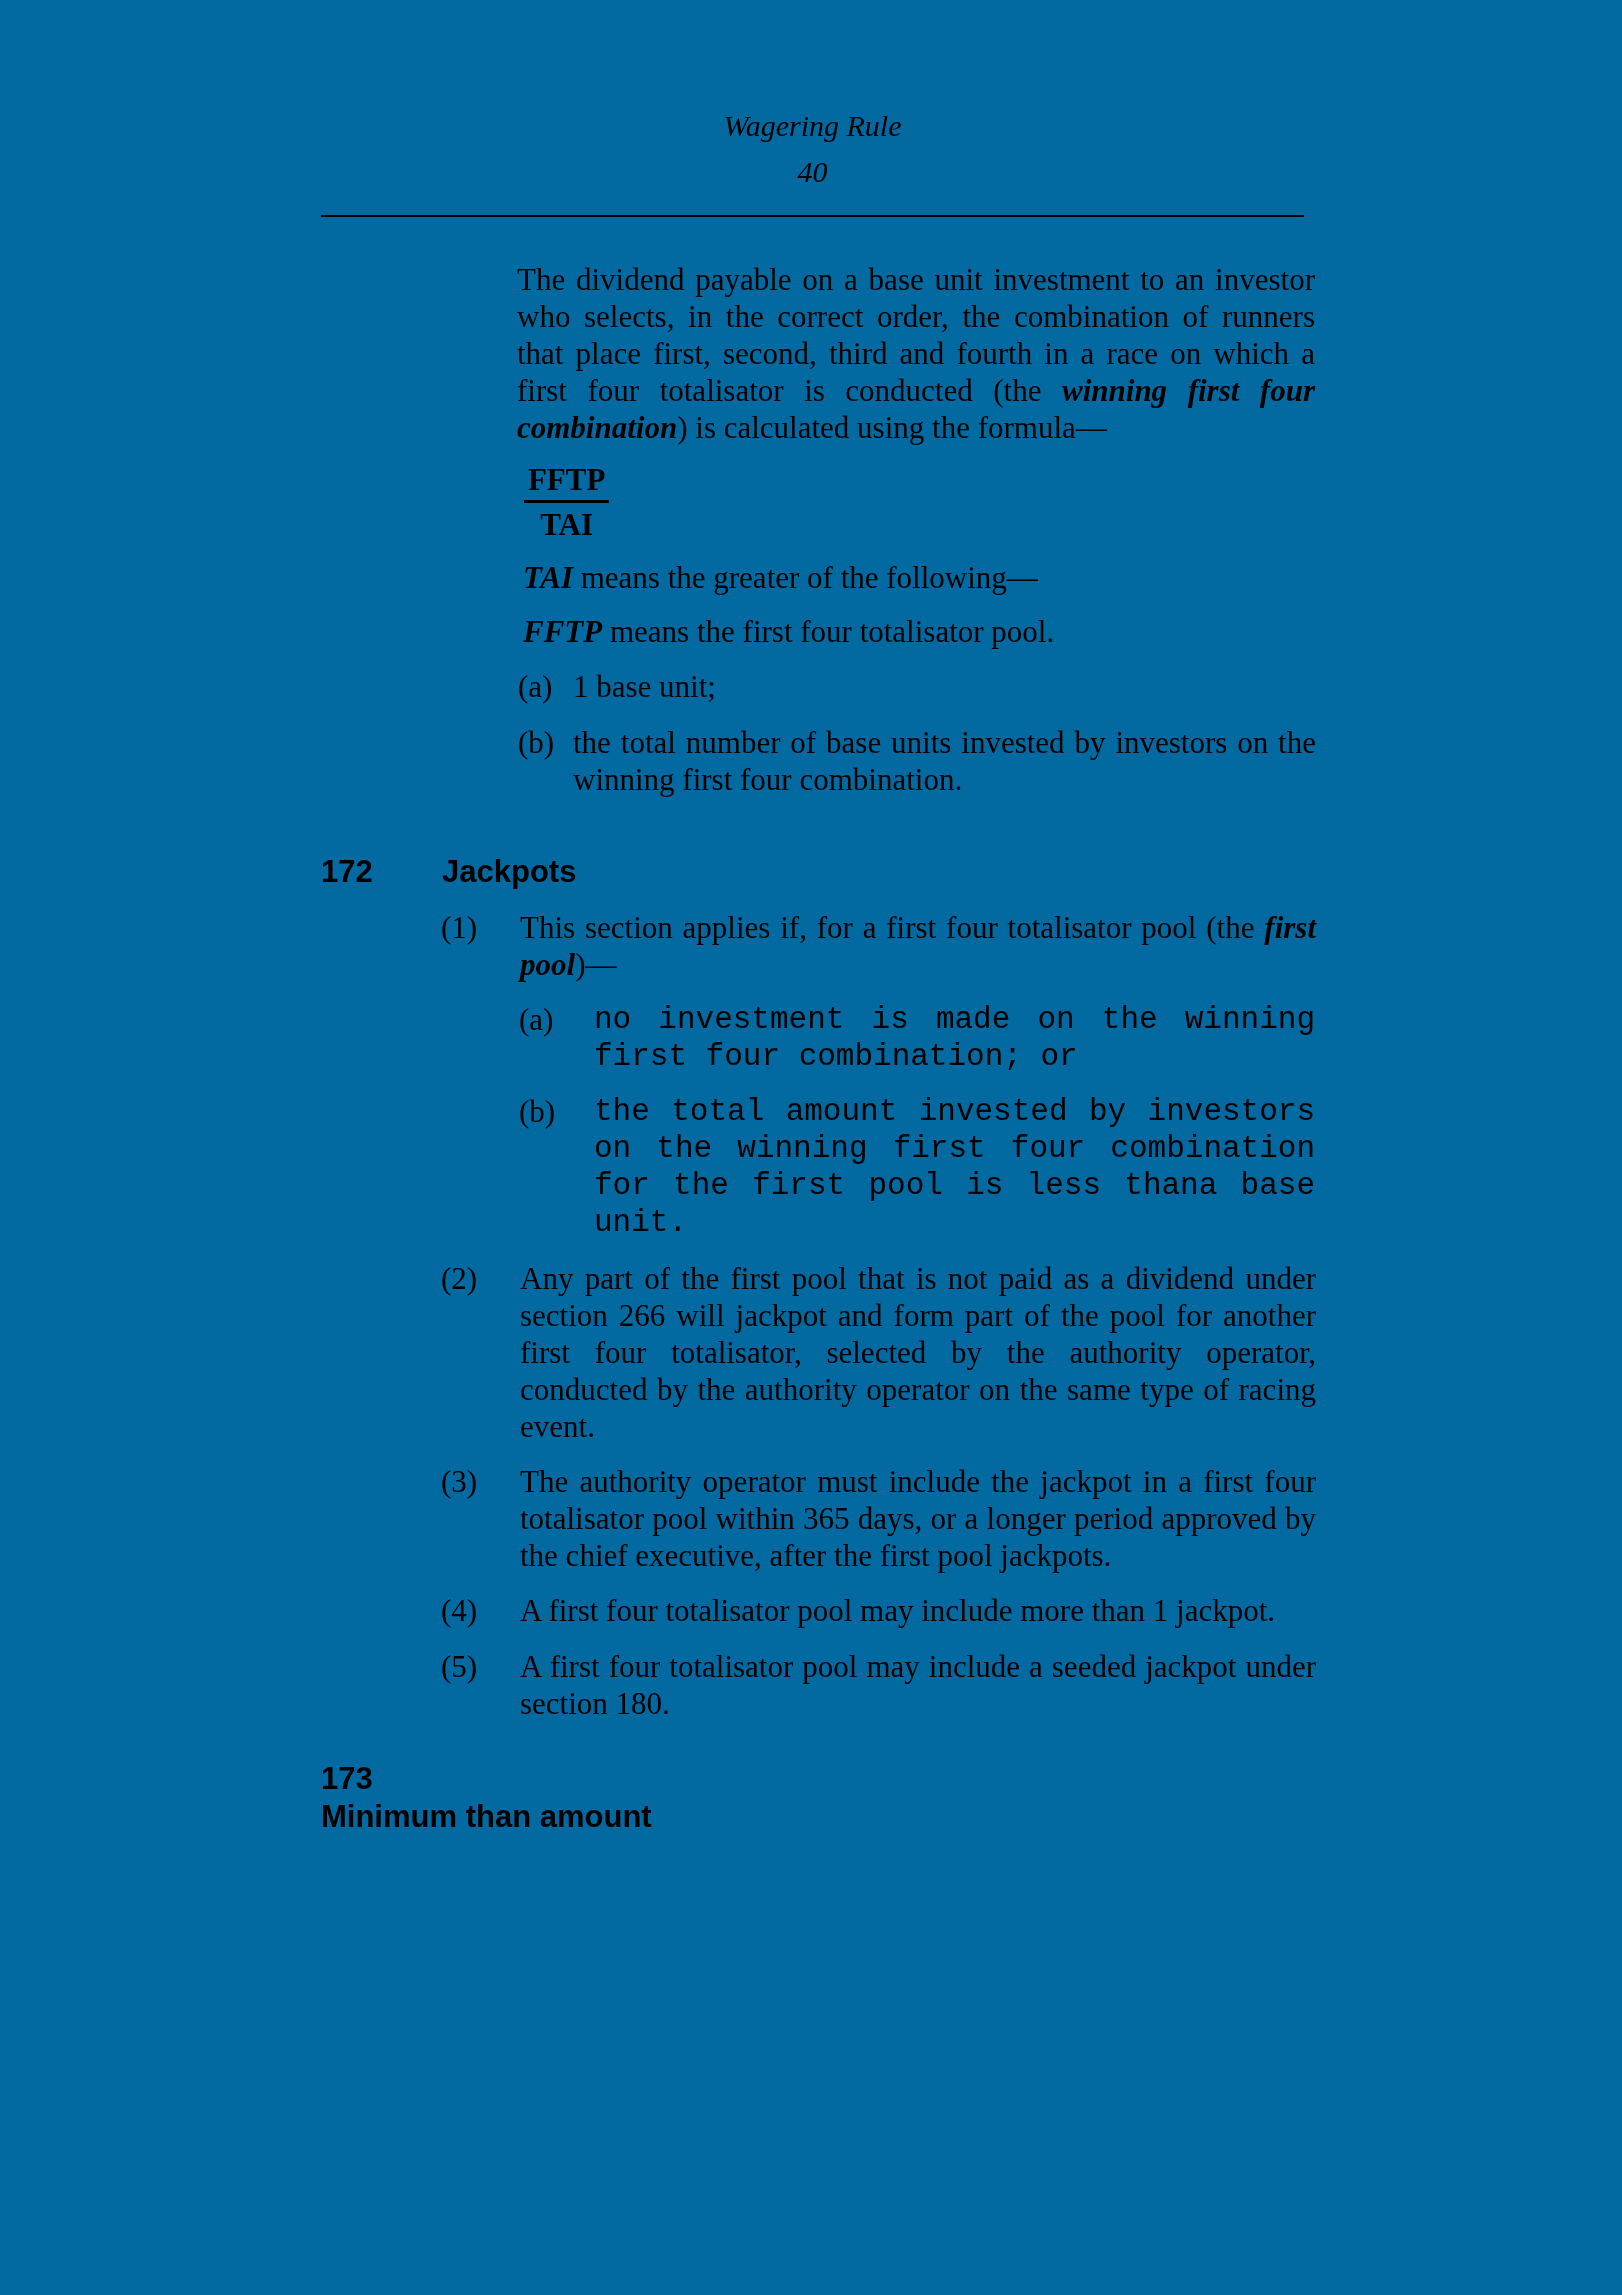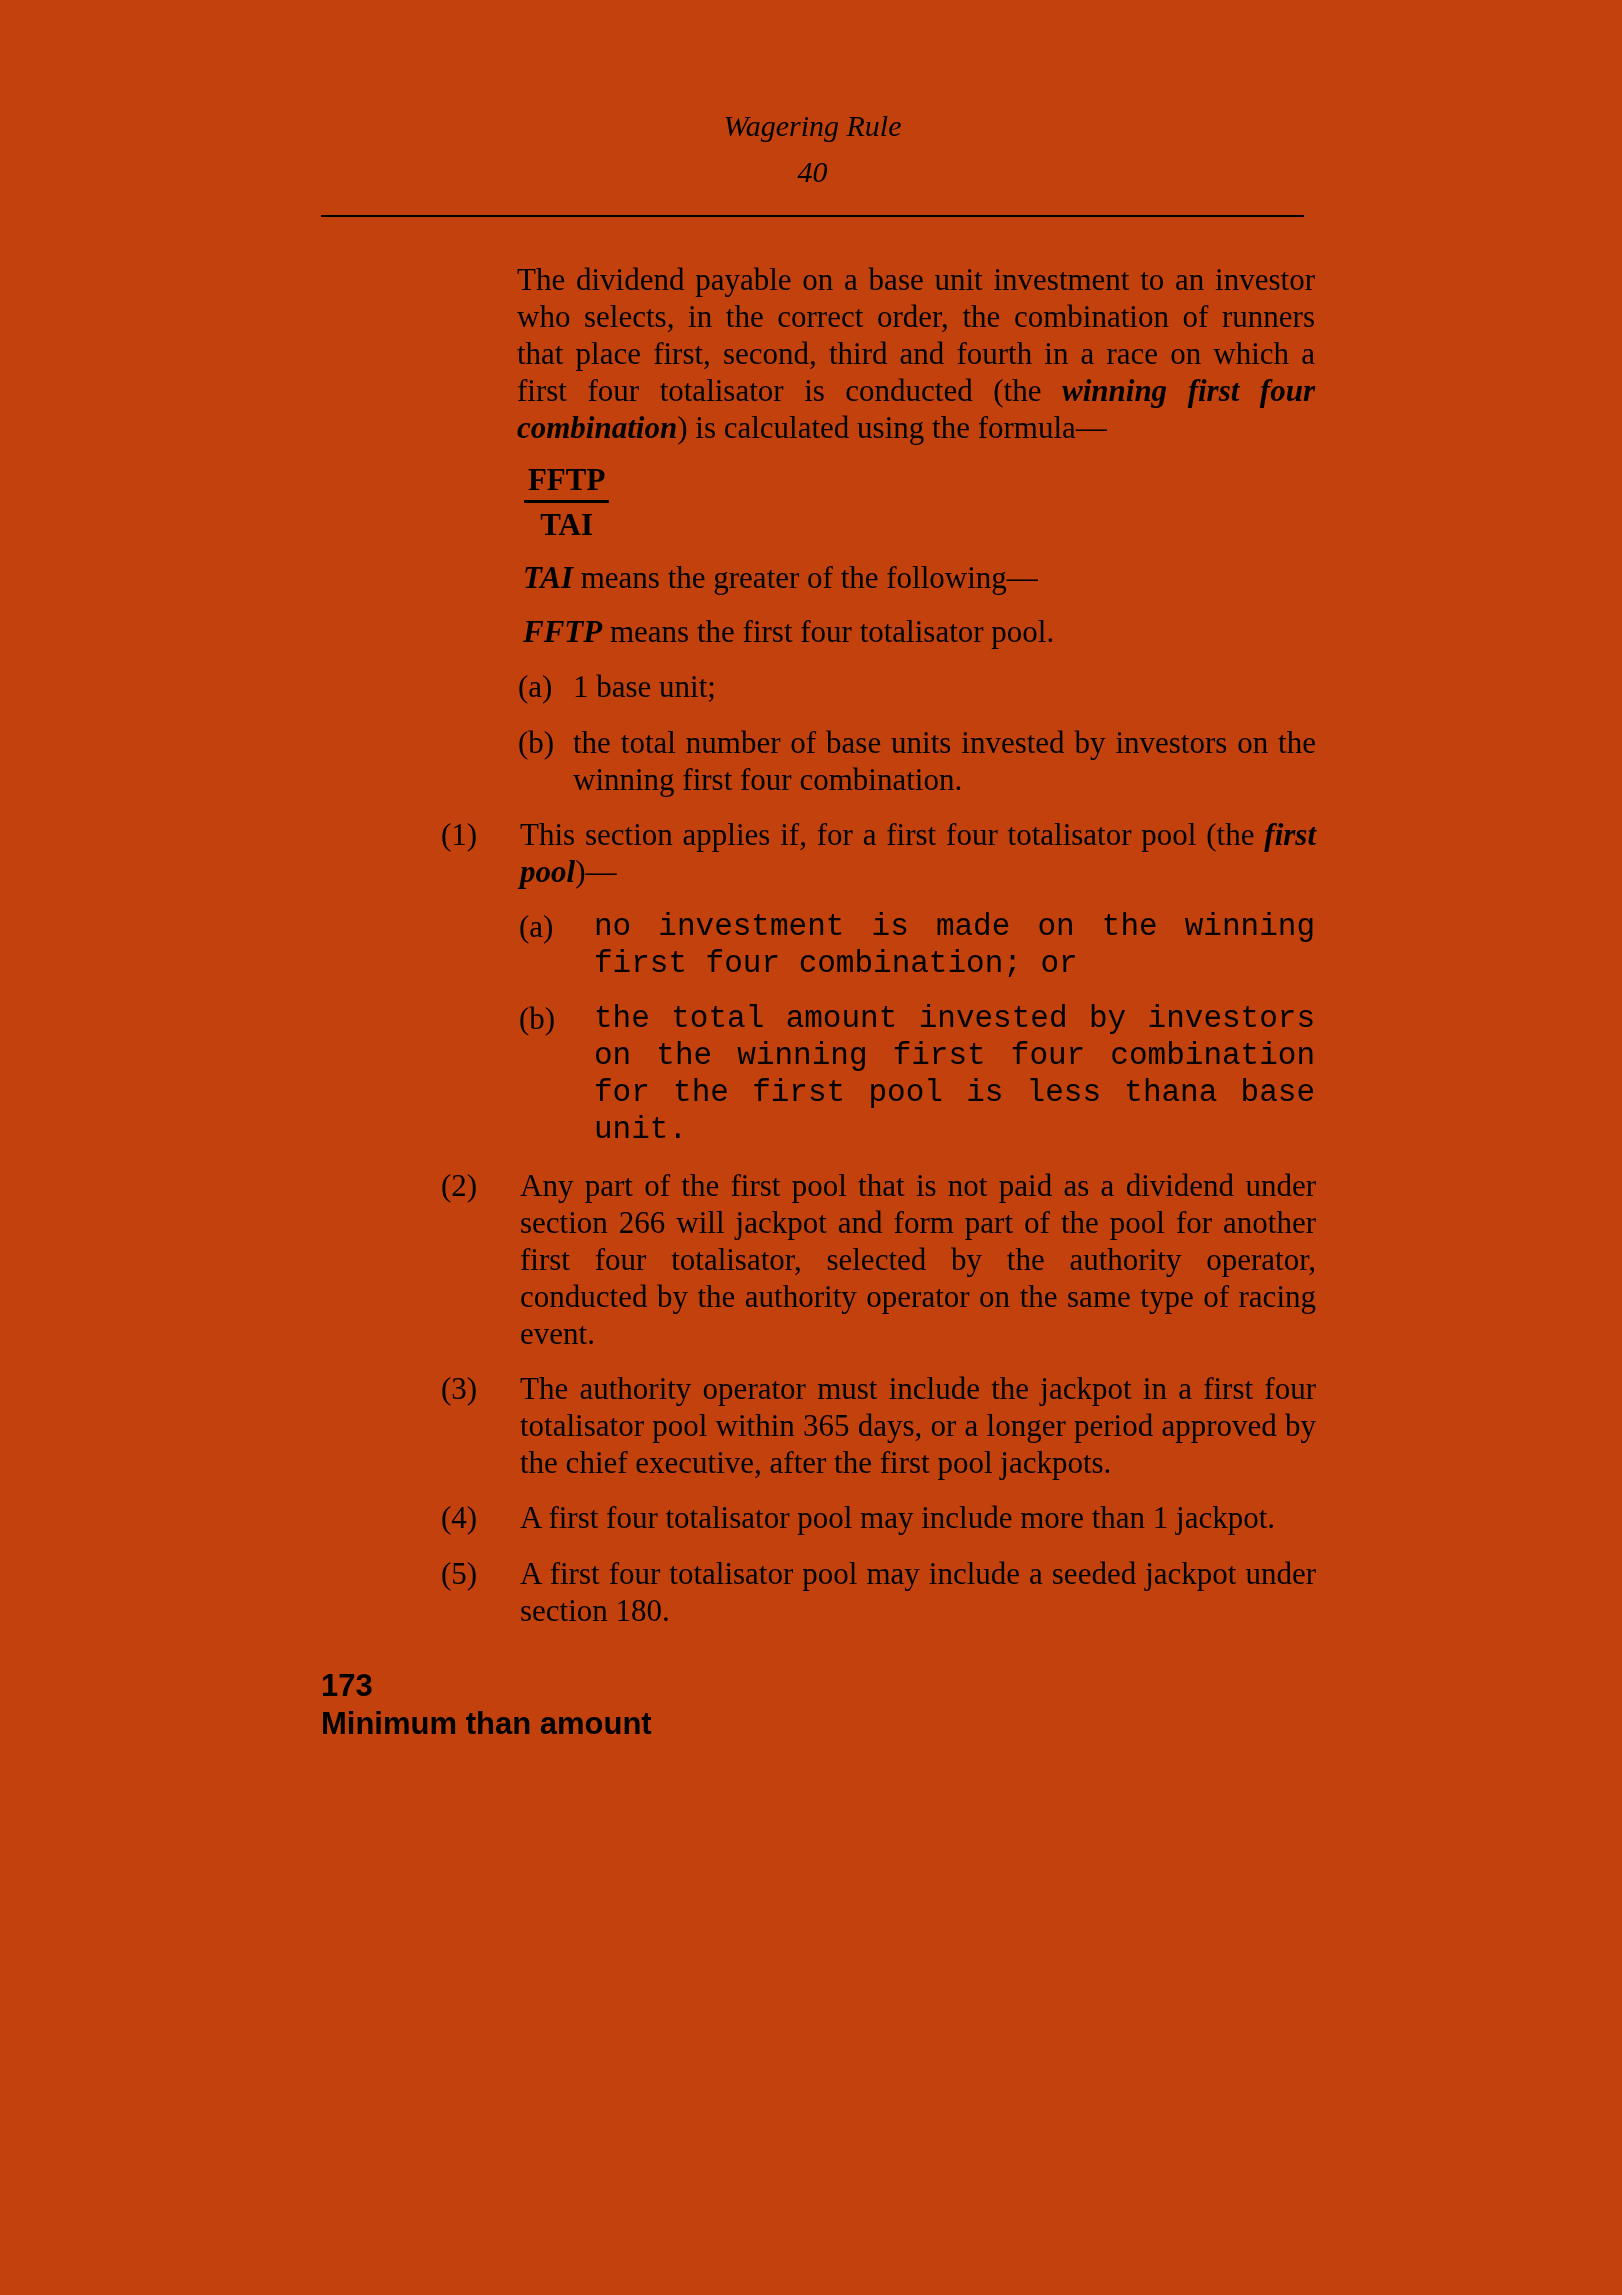--- a/index.html
+++ b/index.html
@@ -7,7 +7,7 @@
     position: relative;
     width: 1623px;
     height: 2295px;
-    background: #c2410c;
+    background: #0369a1;
     color: #000000;
     font-family: "Liberation Serif", serif;
     font-size: 31px;

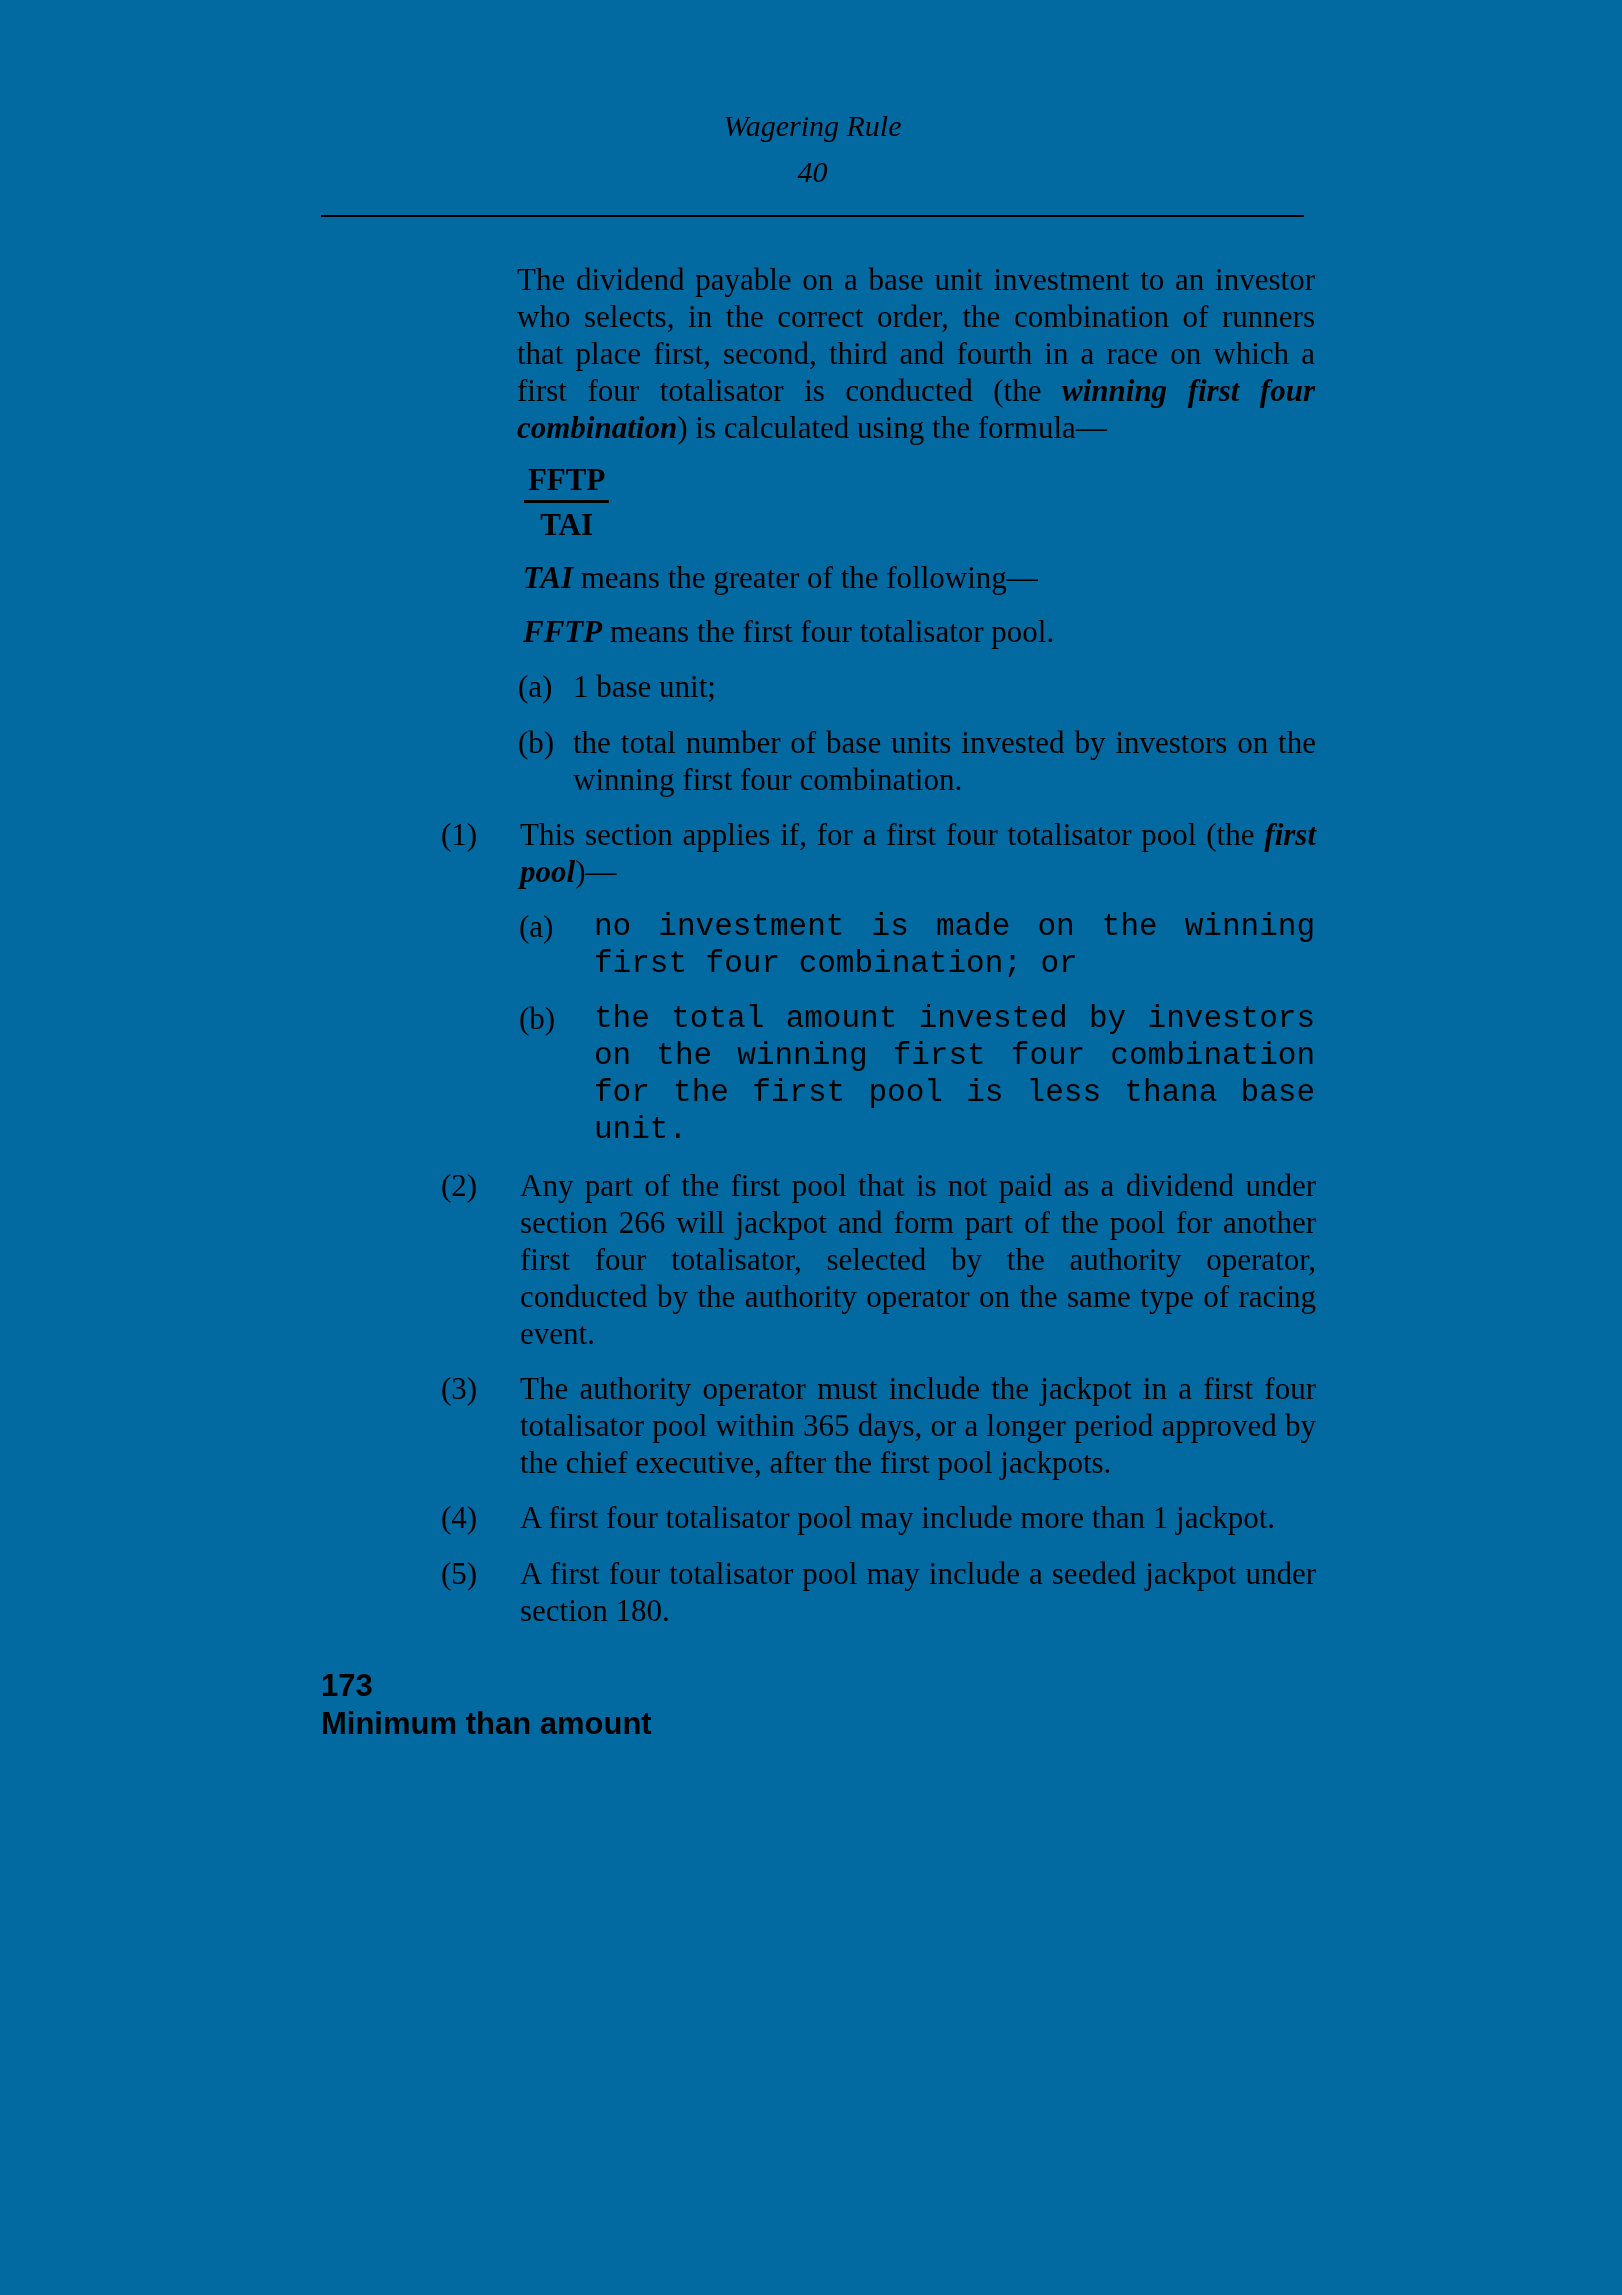--- a/index.html
+++ b/index.html
@@ -130,6 +130,10 @@
       <span class="txt">the total number of base units invested by investors on the winning first four combination.</span>
     </div>
 
+    <div class="sec-heading">
+      <span class="num">172</span>
+      <span>Jackpots</span>
+    </div>
 
     <div class="item">
       <span class="lbl">(1)</span>

